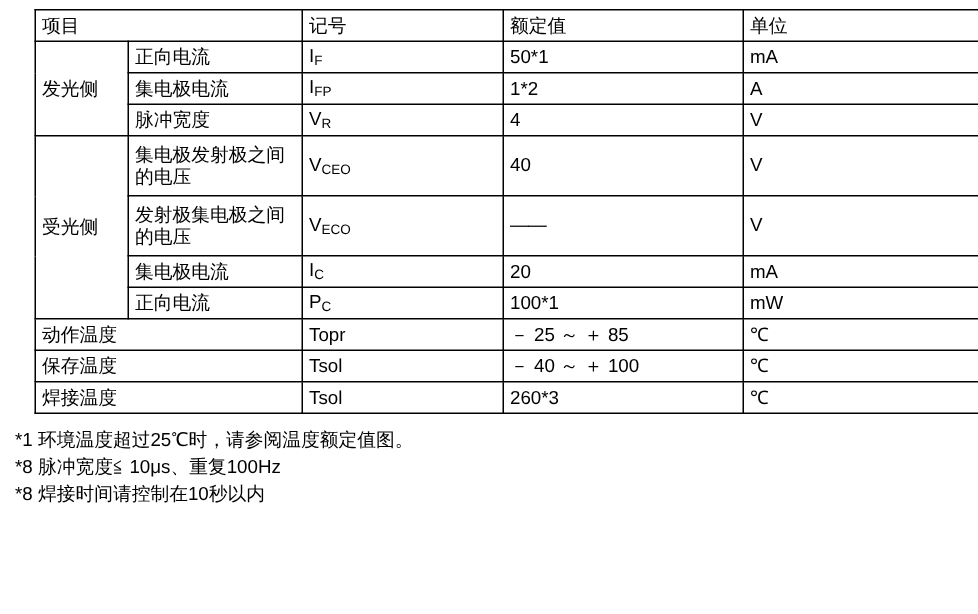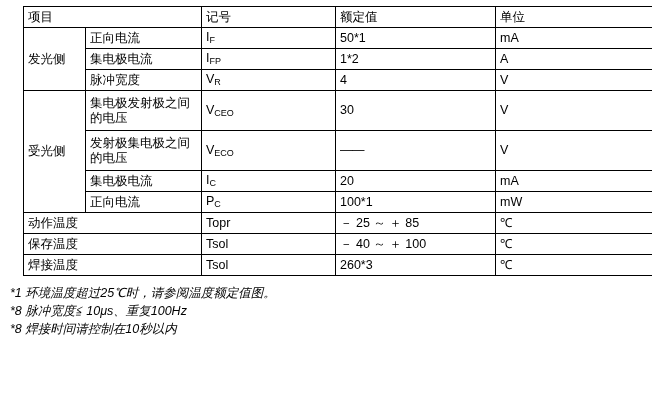--- a/index.html
+++ b/index.html
@@ -126,7 +126,7 @@
         <td class="cat-cell" rowspan="4">受光侧</td>
         <td class="two-line" style="height:40px">集电极发射极之间的电压</td>
         <td class="symcell"><span>V</span><span class="sub">CEO</span></td>
-        <td>30</td>
+        <td>40</td>
         <td>V</td>
       </tr>
       <tr>

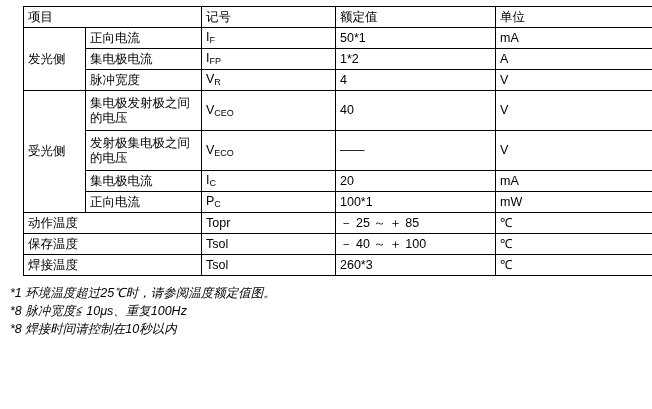--- a/index.html
+++ b/index.html
@@ -69,7 +69,6 @@
   }
   .notes {
     margin: 8px 0 0 2px;
-    font-style: italic;
   }
   .note {
     font-size: 12.5px;

